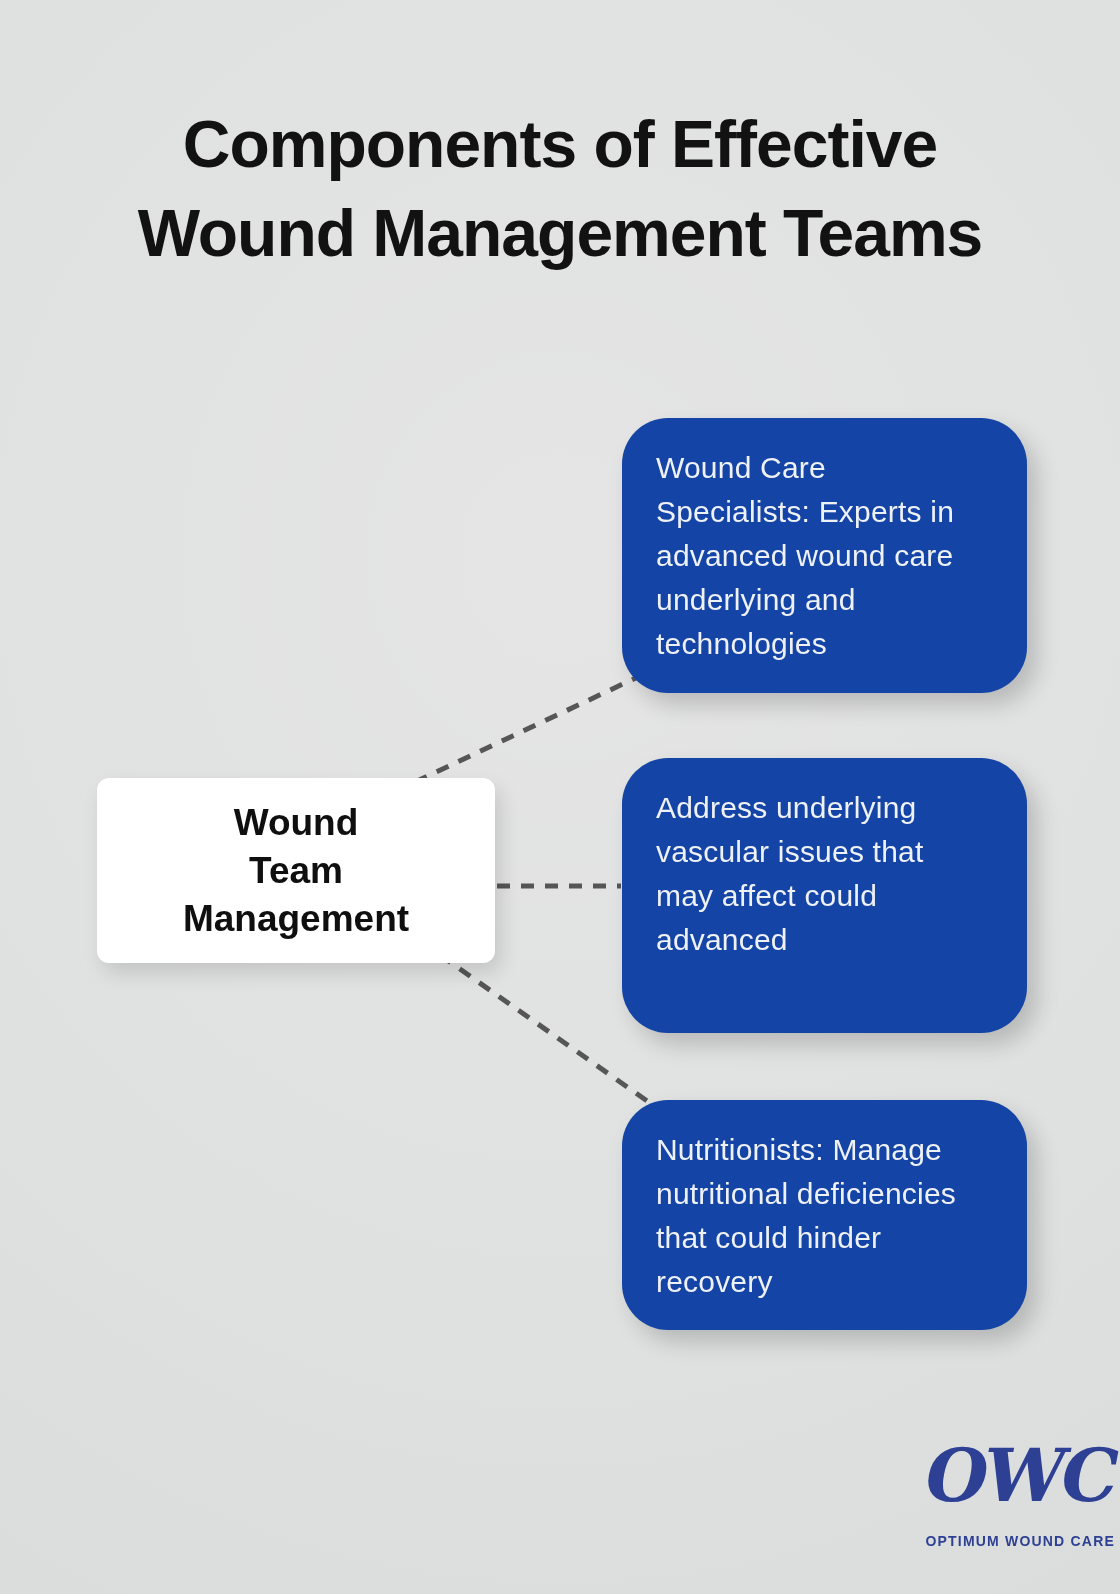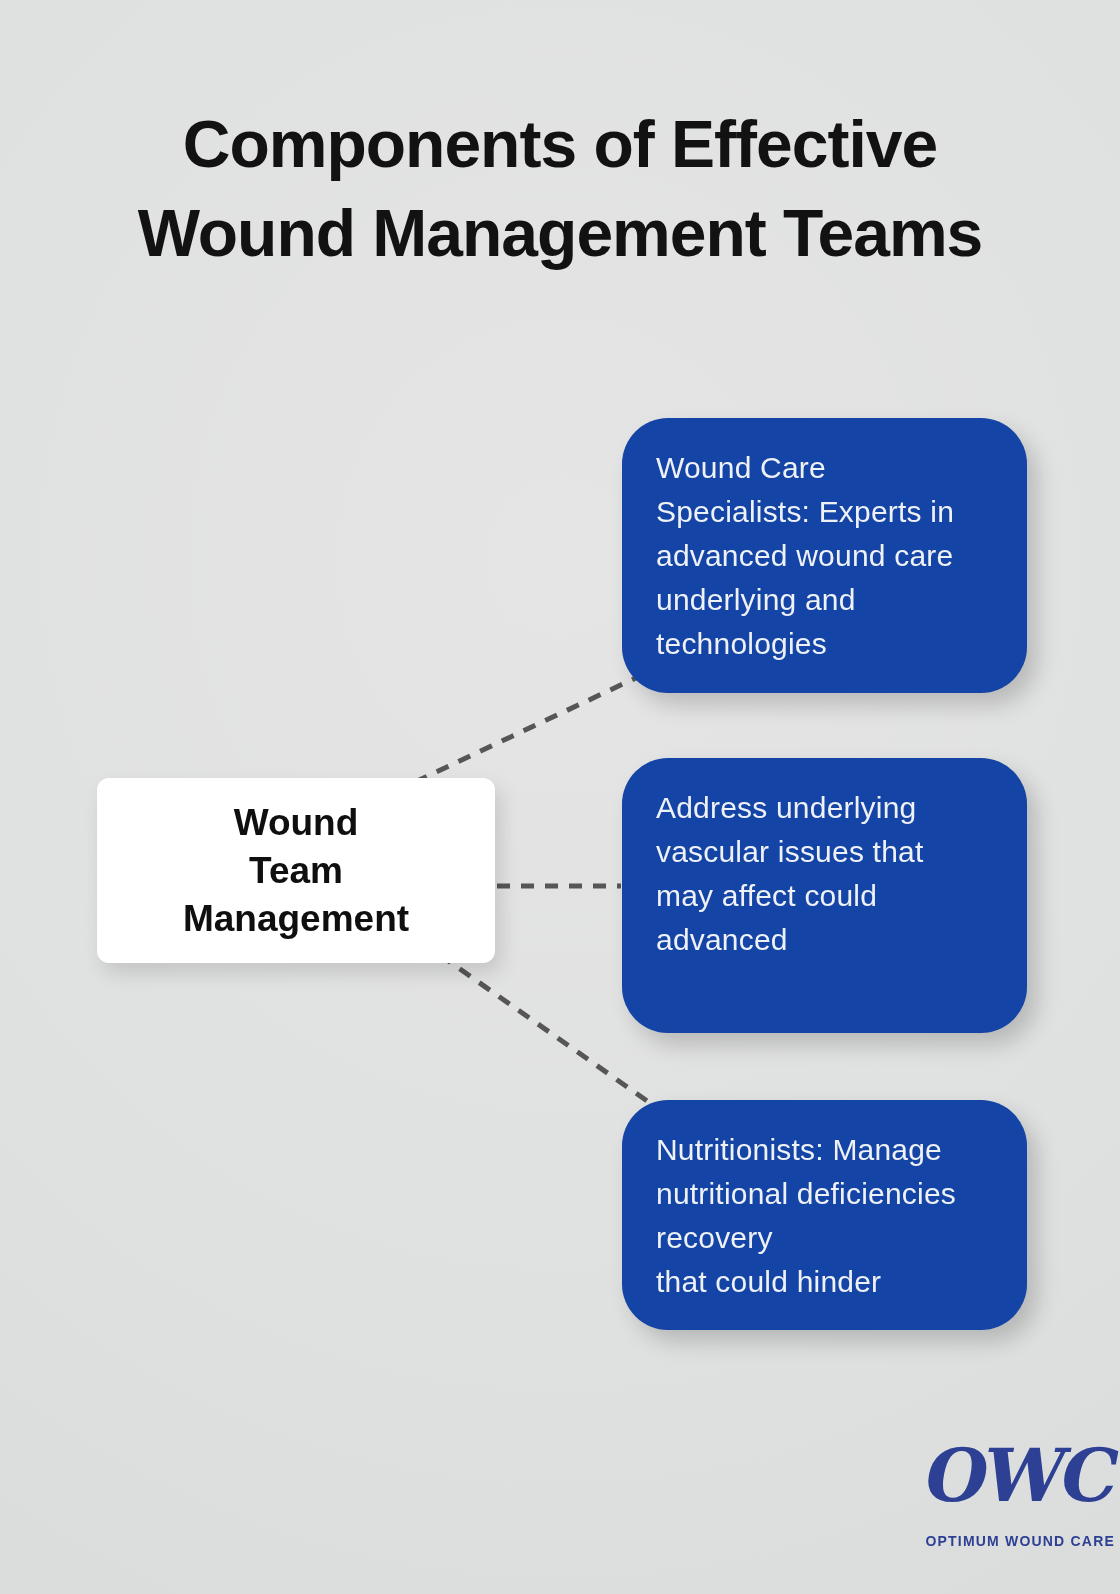--- a/index.html
+++ b/index.html
@@ -107,8 +107,8 @@
 <div id="branch-3" class="branch">
   <div>Nutritionists: Manage</div>
   <div>nutritional deficiencies</div>
+  <div>that could hinder</div>
   <div>recovery</div>
-  <div>that could hinder</div>
 </div>
 
 <div class="logo">

